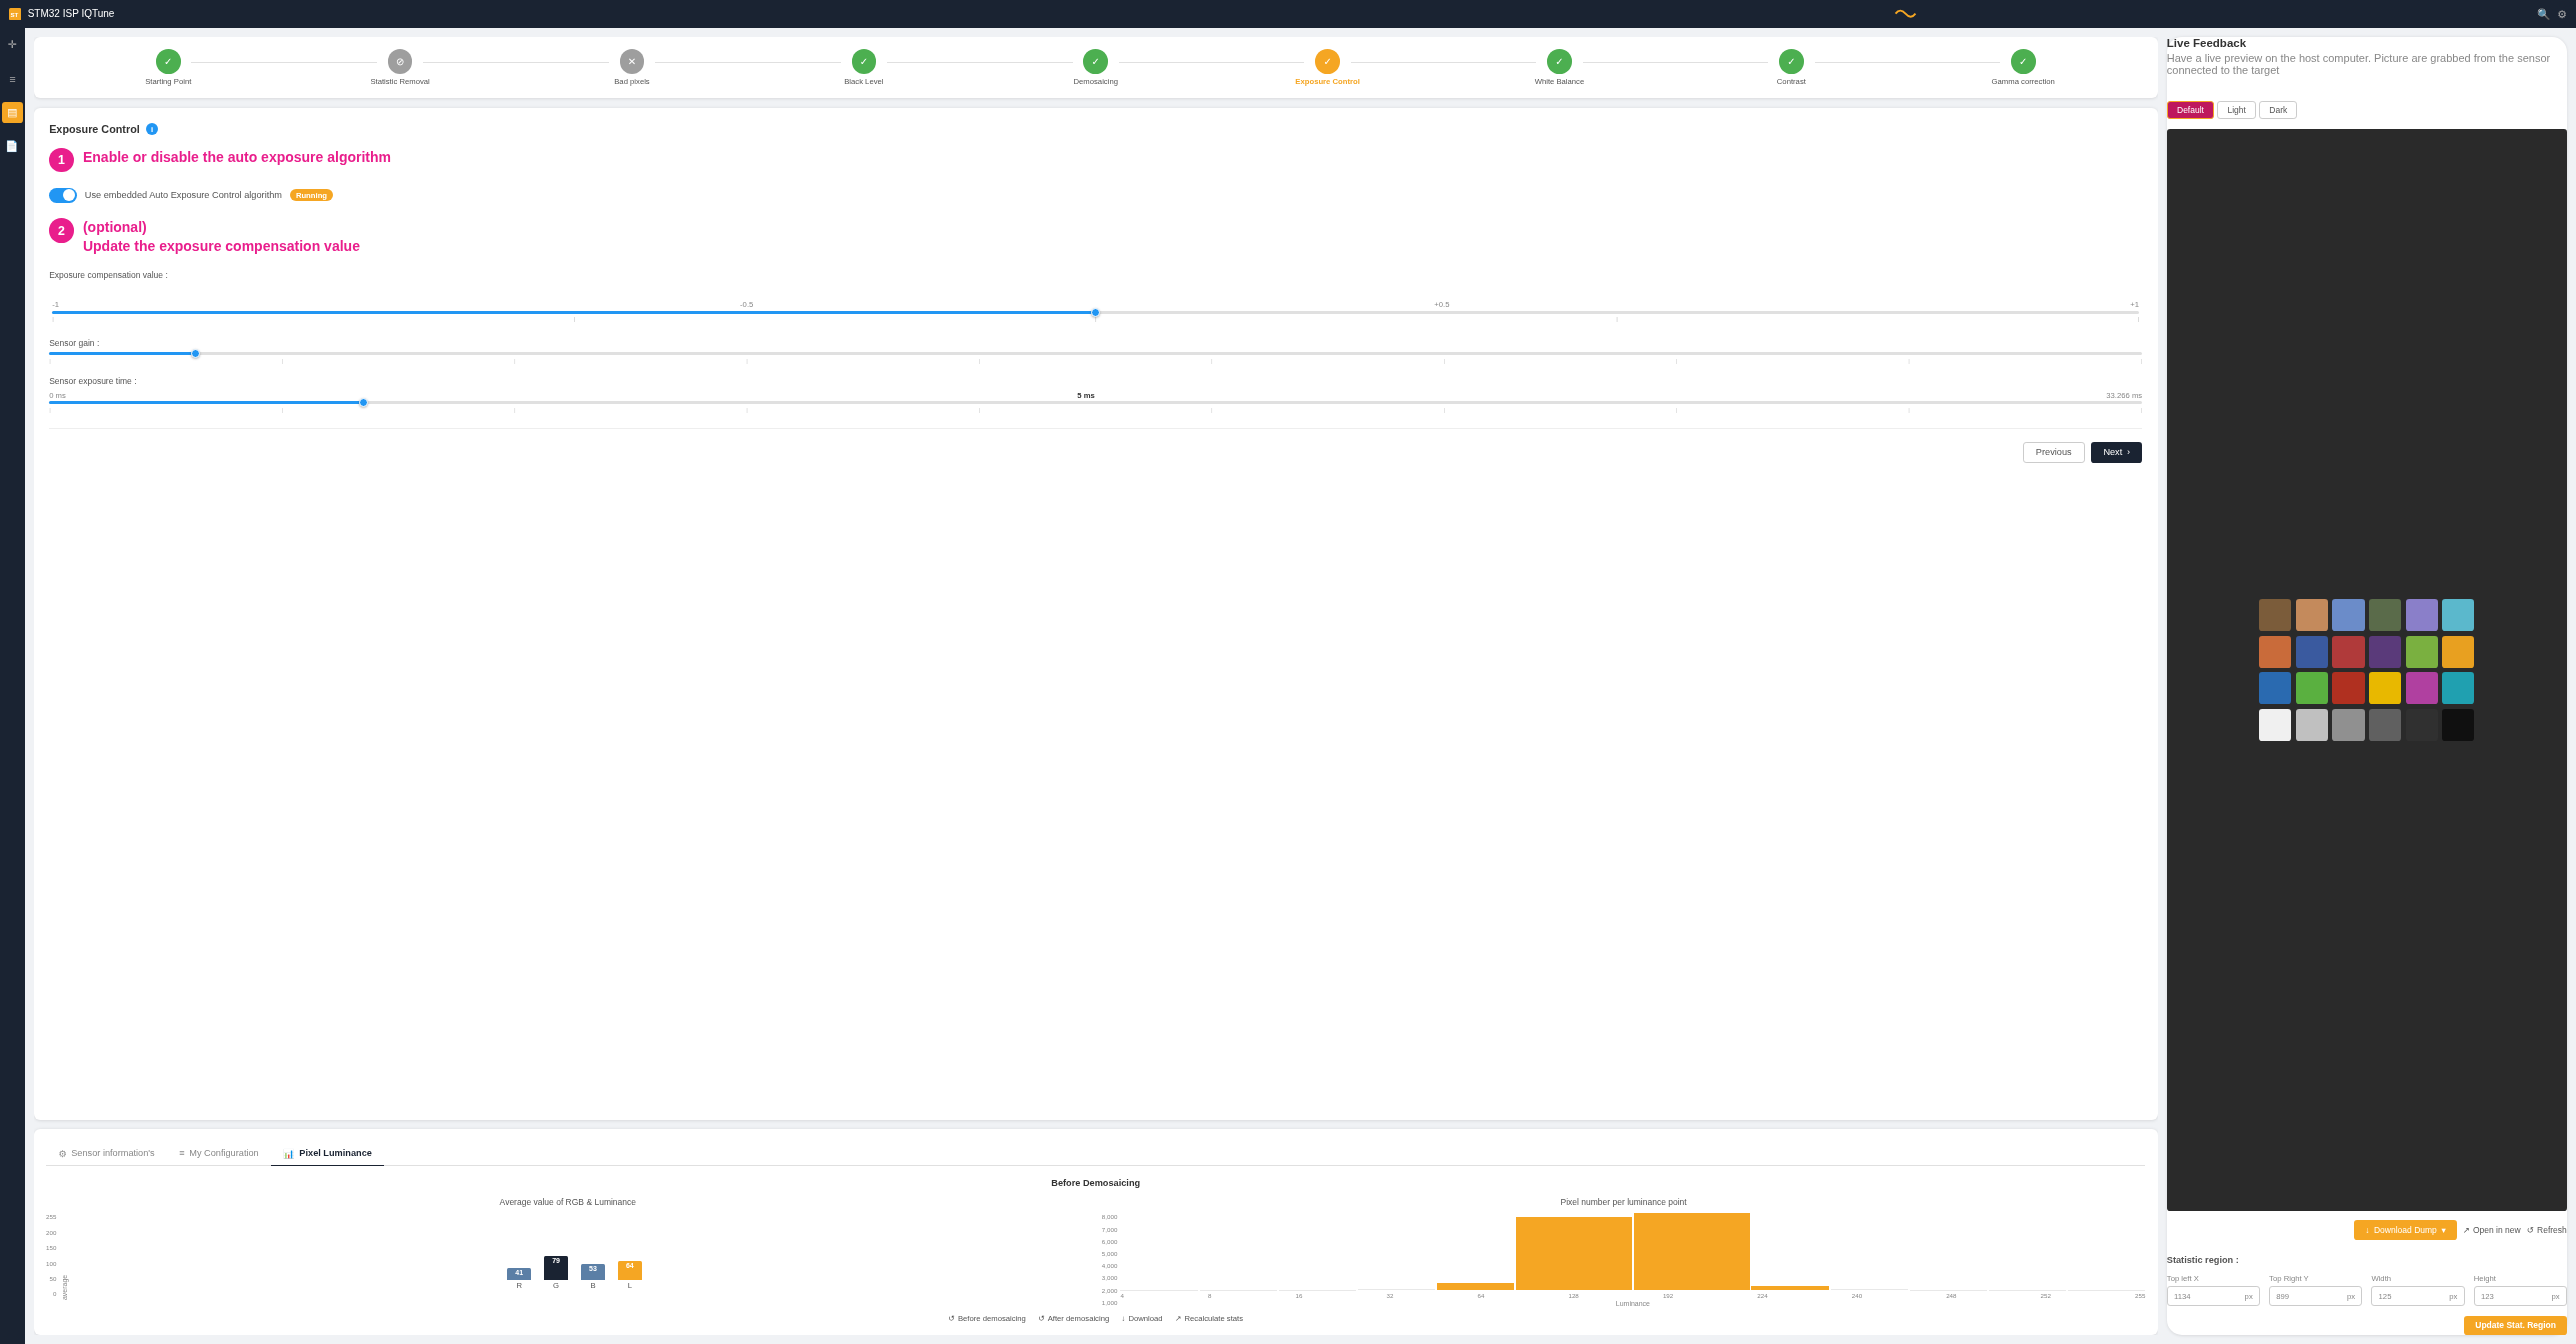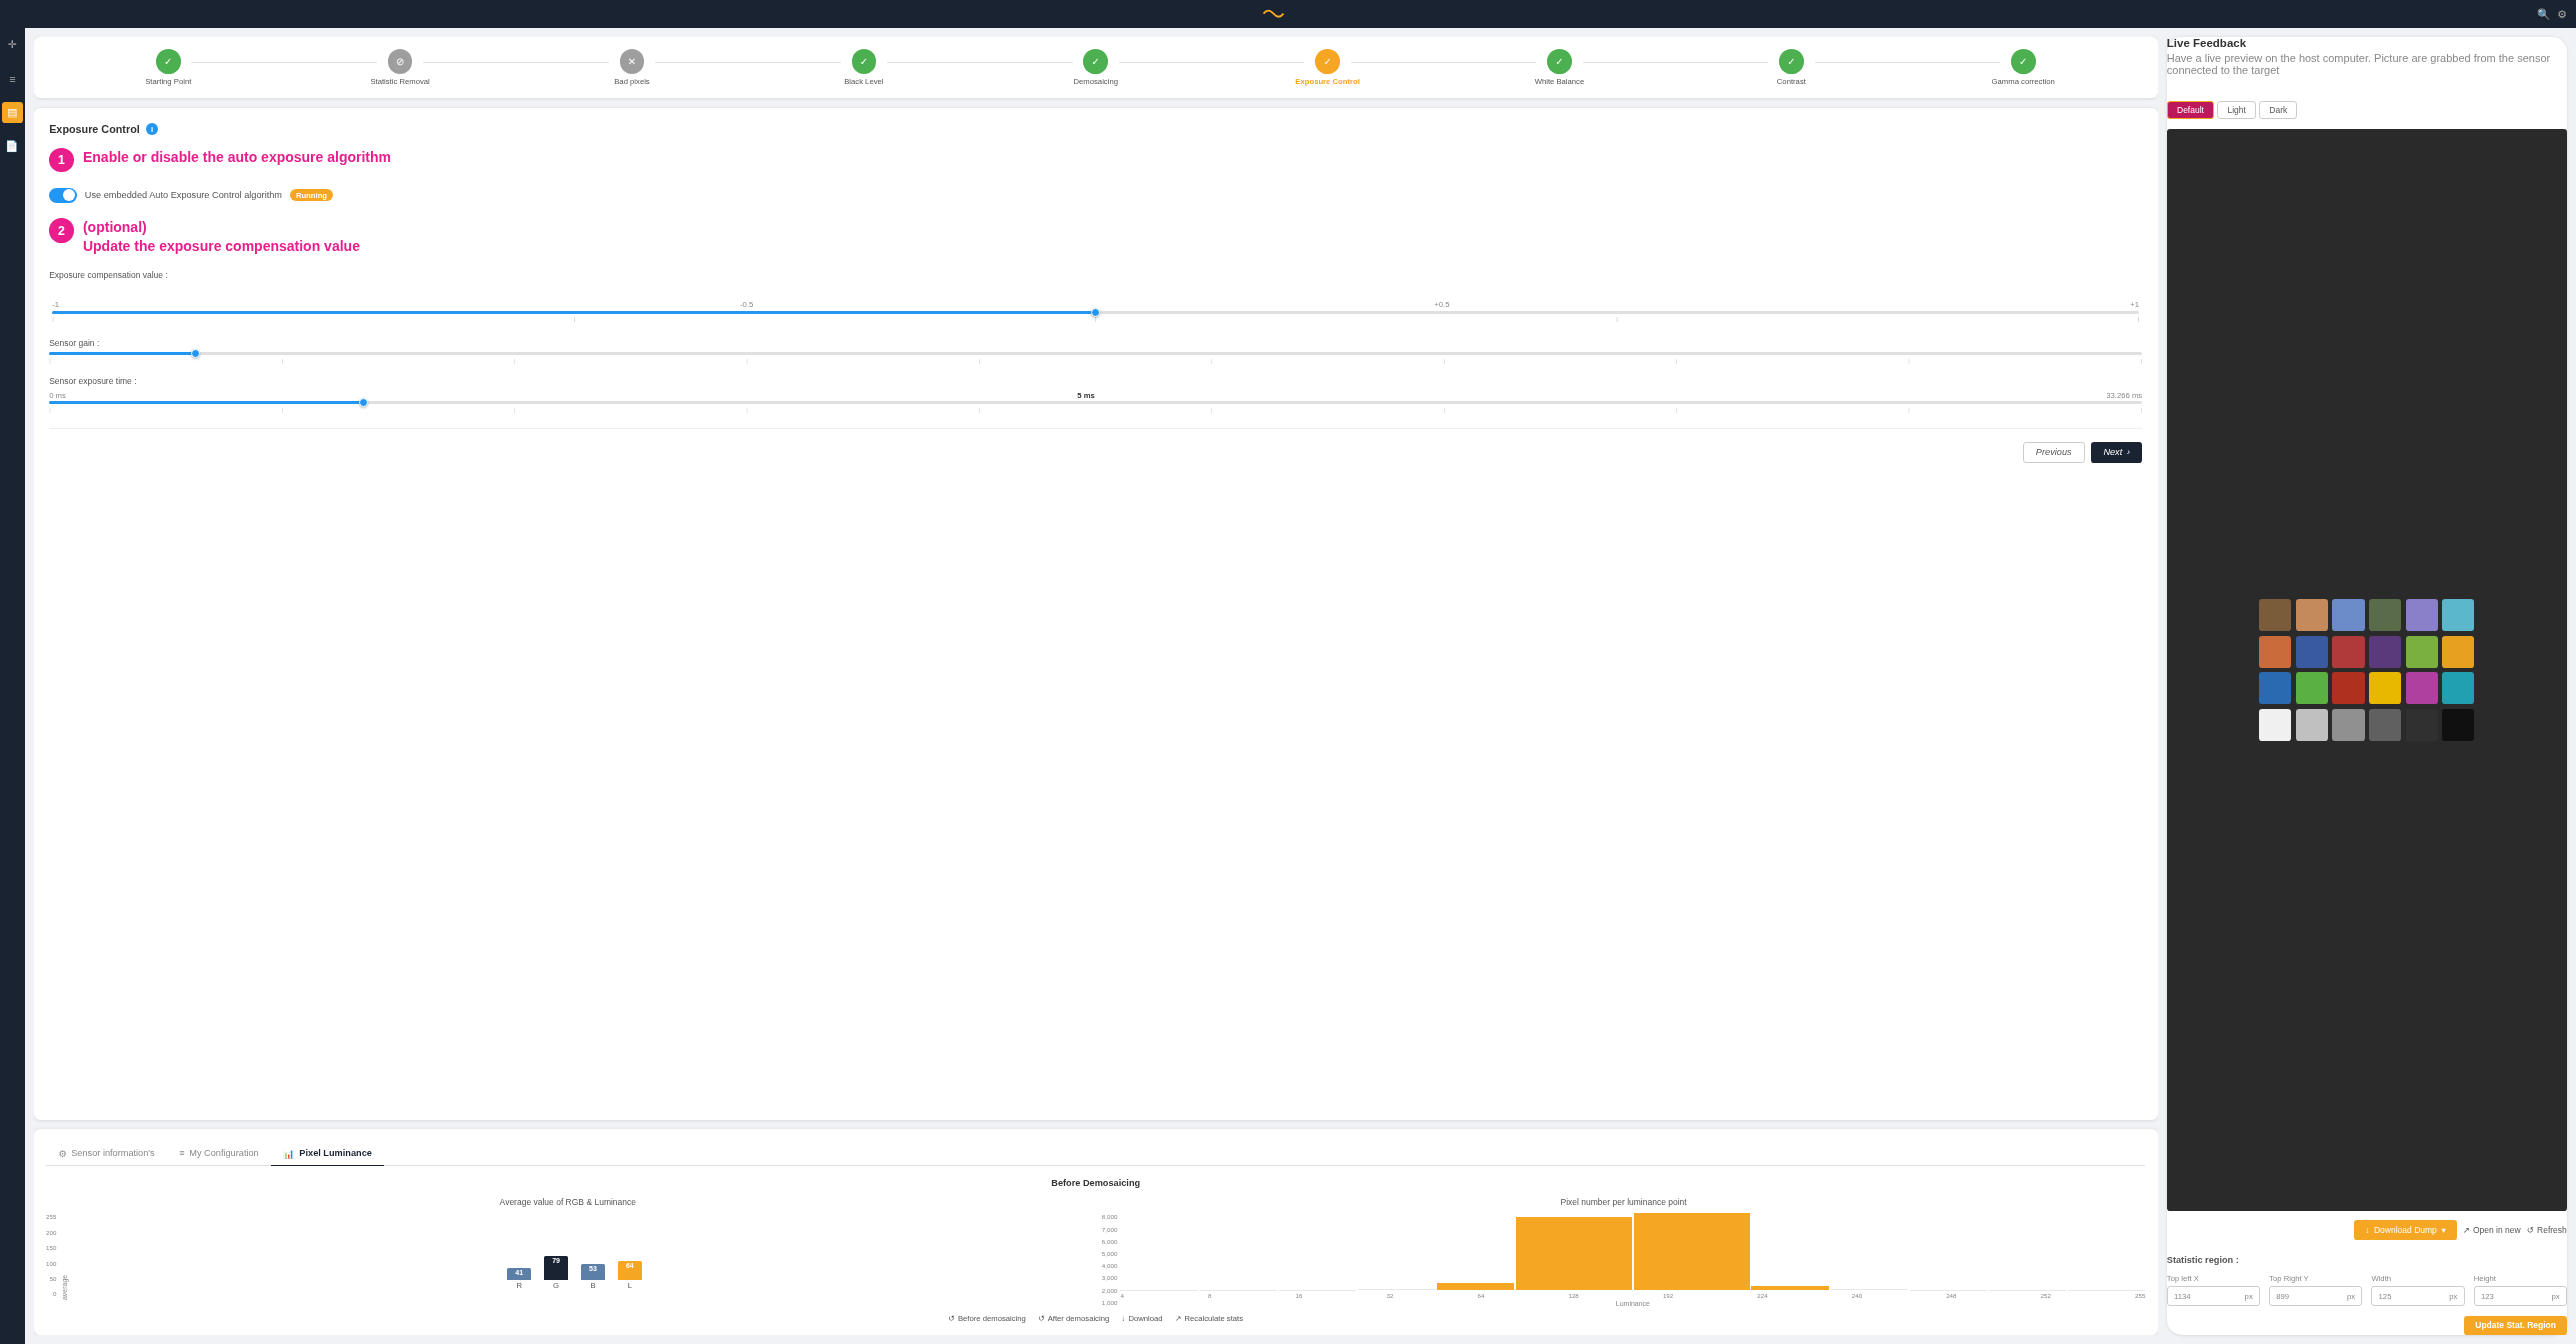--- a/index.html
+++ b/index.html
@@ -127,6 +127,13 @@
 <body>
 
 <div class="topbar">
+  <div class="topbar-logo">
+    <svg viewBox="0 0 16 16" fill="none" style="font-size:13px">
+      <rect width="16" height="16" rx="2" fill="#f5a623"></rect>
+      <text x="2" y="12" font-size="8" fill="#fff" font-weight="bold">ST</text>
+    </svg>
+    <span>STM32 ISP IQTune</span>
+  </div>
   <div class="topbar-center">
     <svg width="23" height="15.4" viewBox="0 0 30 20">
       <path d="M2 10 Q8 2 15 10 Q22 18 28 10" stroke="#f5a623" stroke-width="2.5" fill="none"></path>

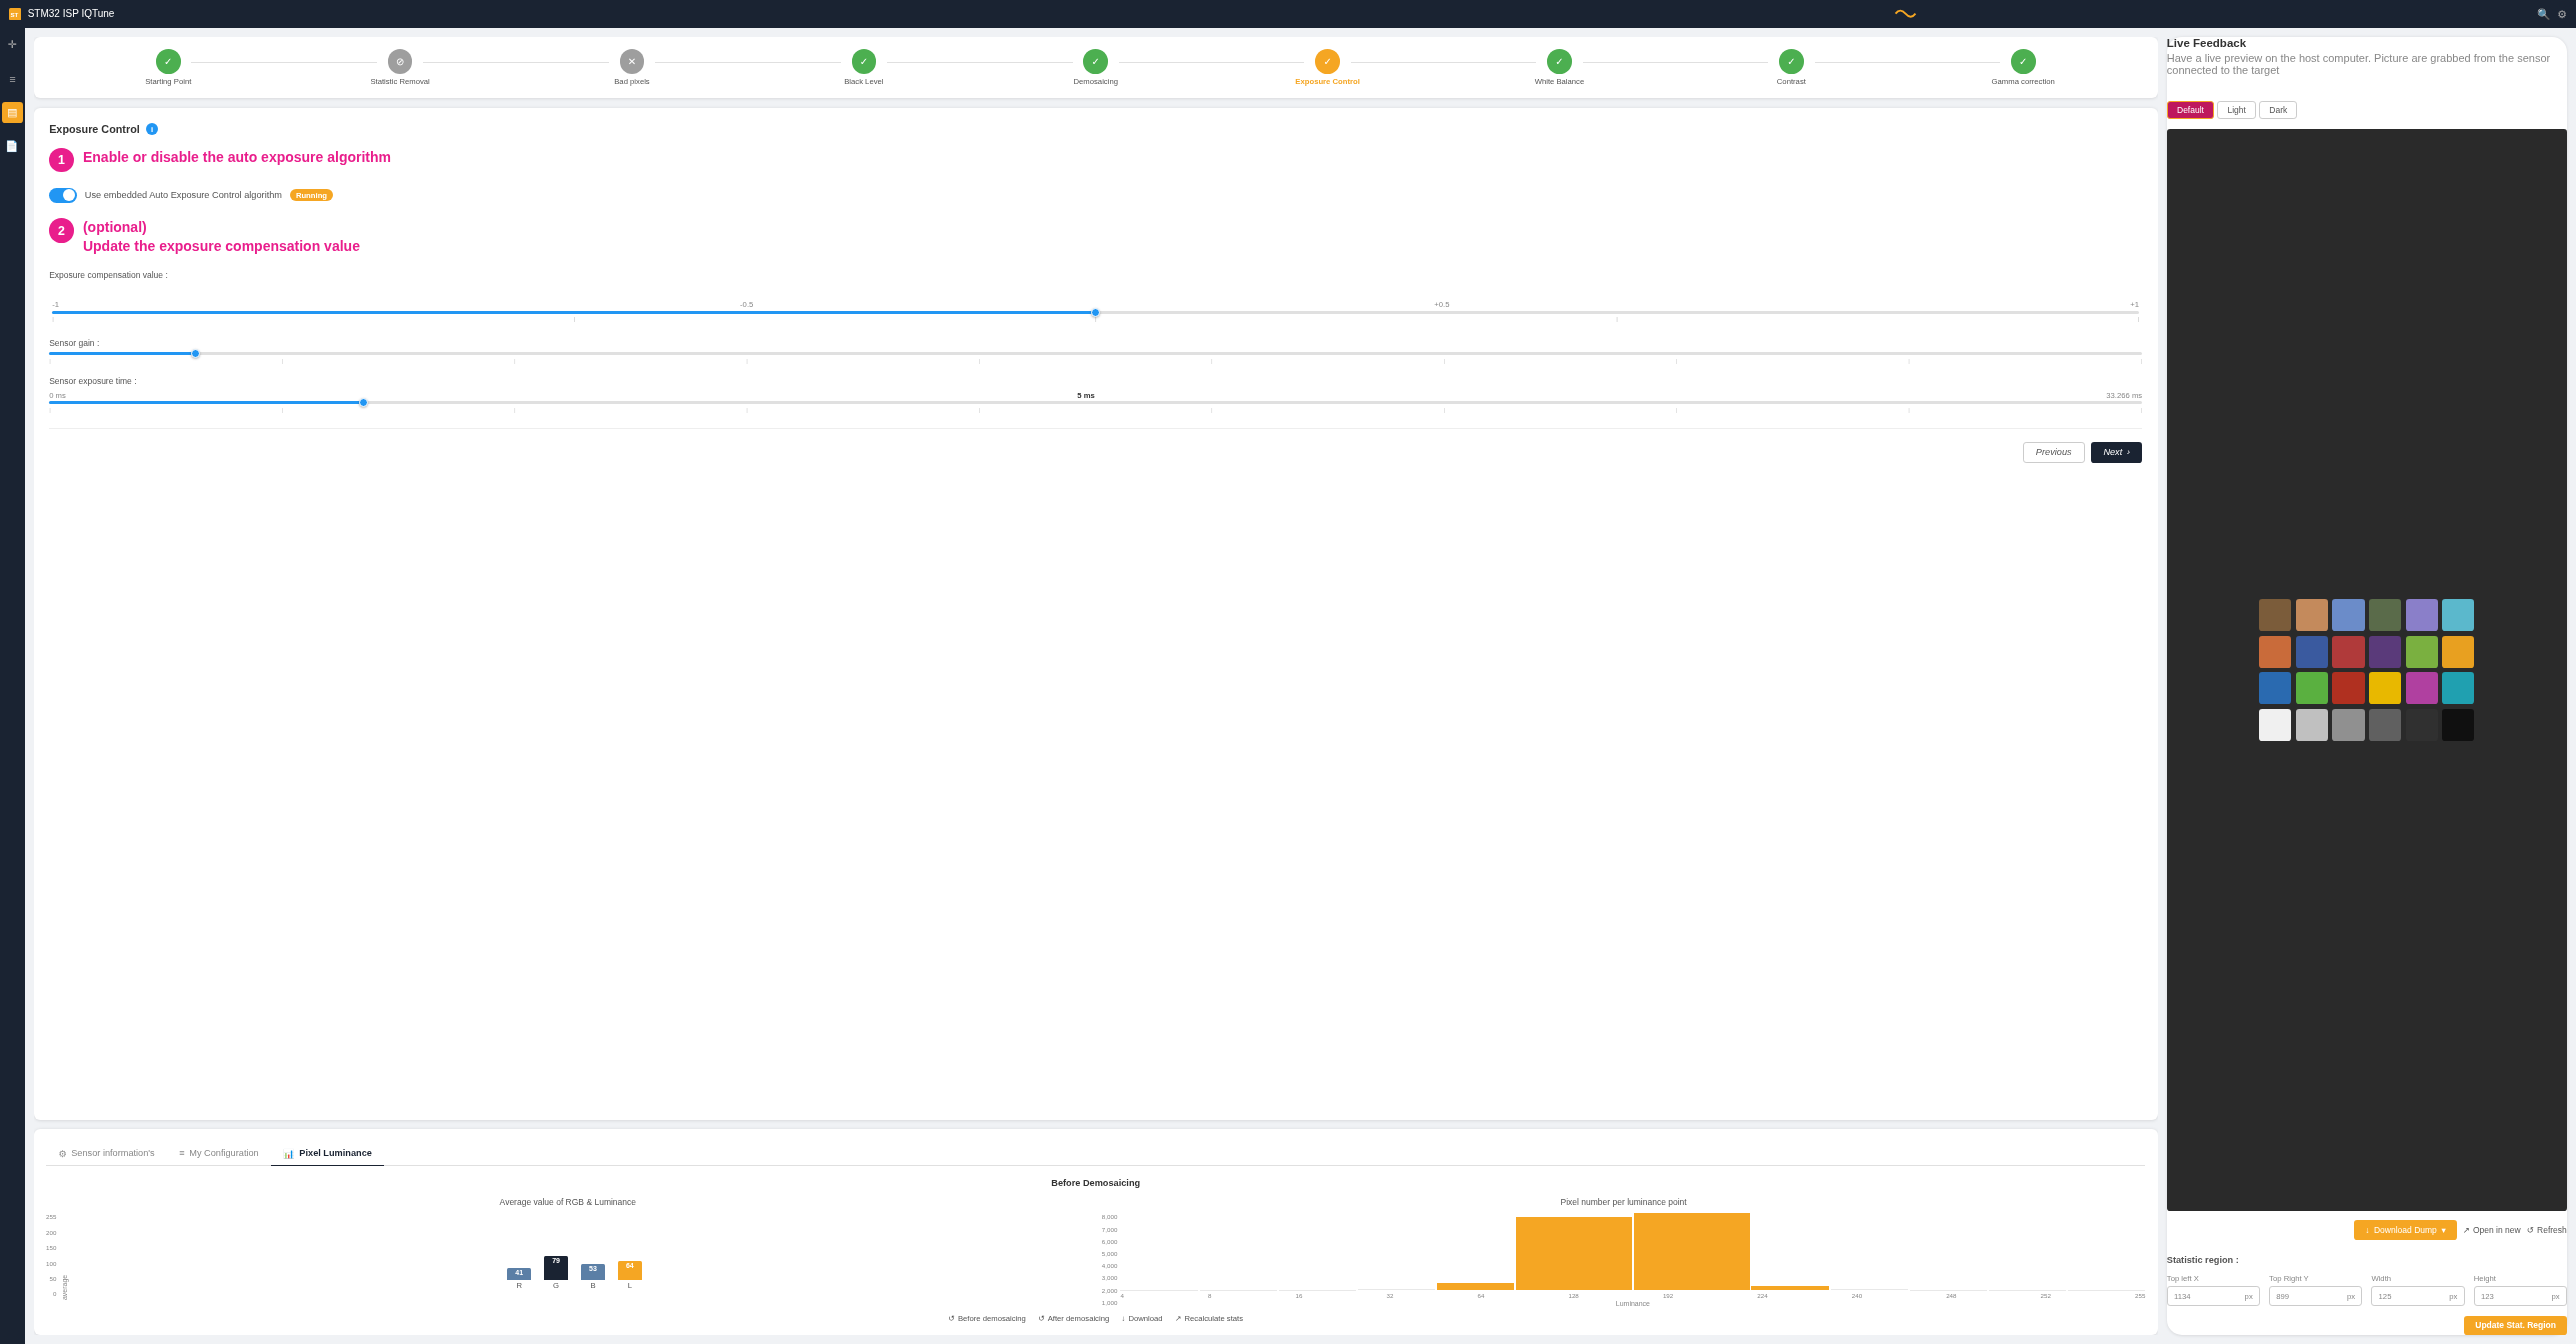--- a/index.html
+++ b/index.html
@@ -67,7 +67,7 @@
 
     
     .nav-row { display: flex; justify-content: flex-end; gap: 6.2px; margin-top: 15.4px; padding-top: 12.3px; border-top: 0.8px solid #eee; }
-    .btn { padding: 4.6px 12.3px; border-radius: 3.1px; font-size: 9.2px; cursor: pointer; border: none; font-weight: 500; font-style: italic; }
+    .btn { padding: 4.6px 12.3px; border-radius: 3.1px; font-size: 9.2px; cursor: pointer; border: none; font-weight: 500; }
     .btn-outline { background: #fff; border: 0.8px solid #ccc; color: #555; }
     .btn-primary { background: #1a2332; color: #fff; display: flex; align-items: center; gap: 4.6px; }
 

